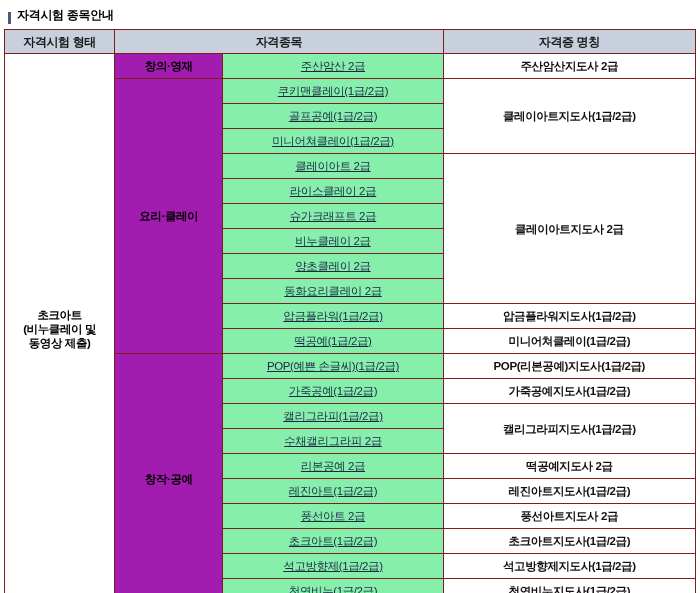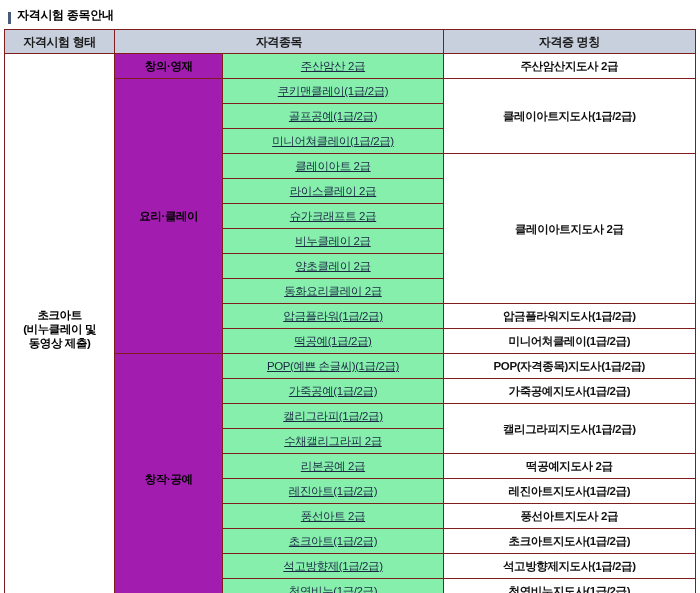--- a/index.html
+++ b/index.html
@@ -167,7 +167,7 @@
         <tr>
           <td class="group-cell" rowspan="10">창작·공예</td>
           <td class="item-cell">POP(예쁜 손글씨)(1급/2급)</td>
-          <td class="name-cell" rowspan="1">POP(자격종목)지도사(1급/2급)</td>
+          <td class="name-cell" rowspan="1">POP(리본공예)지도사(1급/2급)</td>
         </tr>
         <tr>
           <td class="item-cell">가죽공예(1급/2급)</td>

